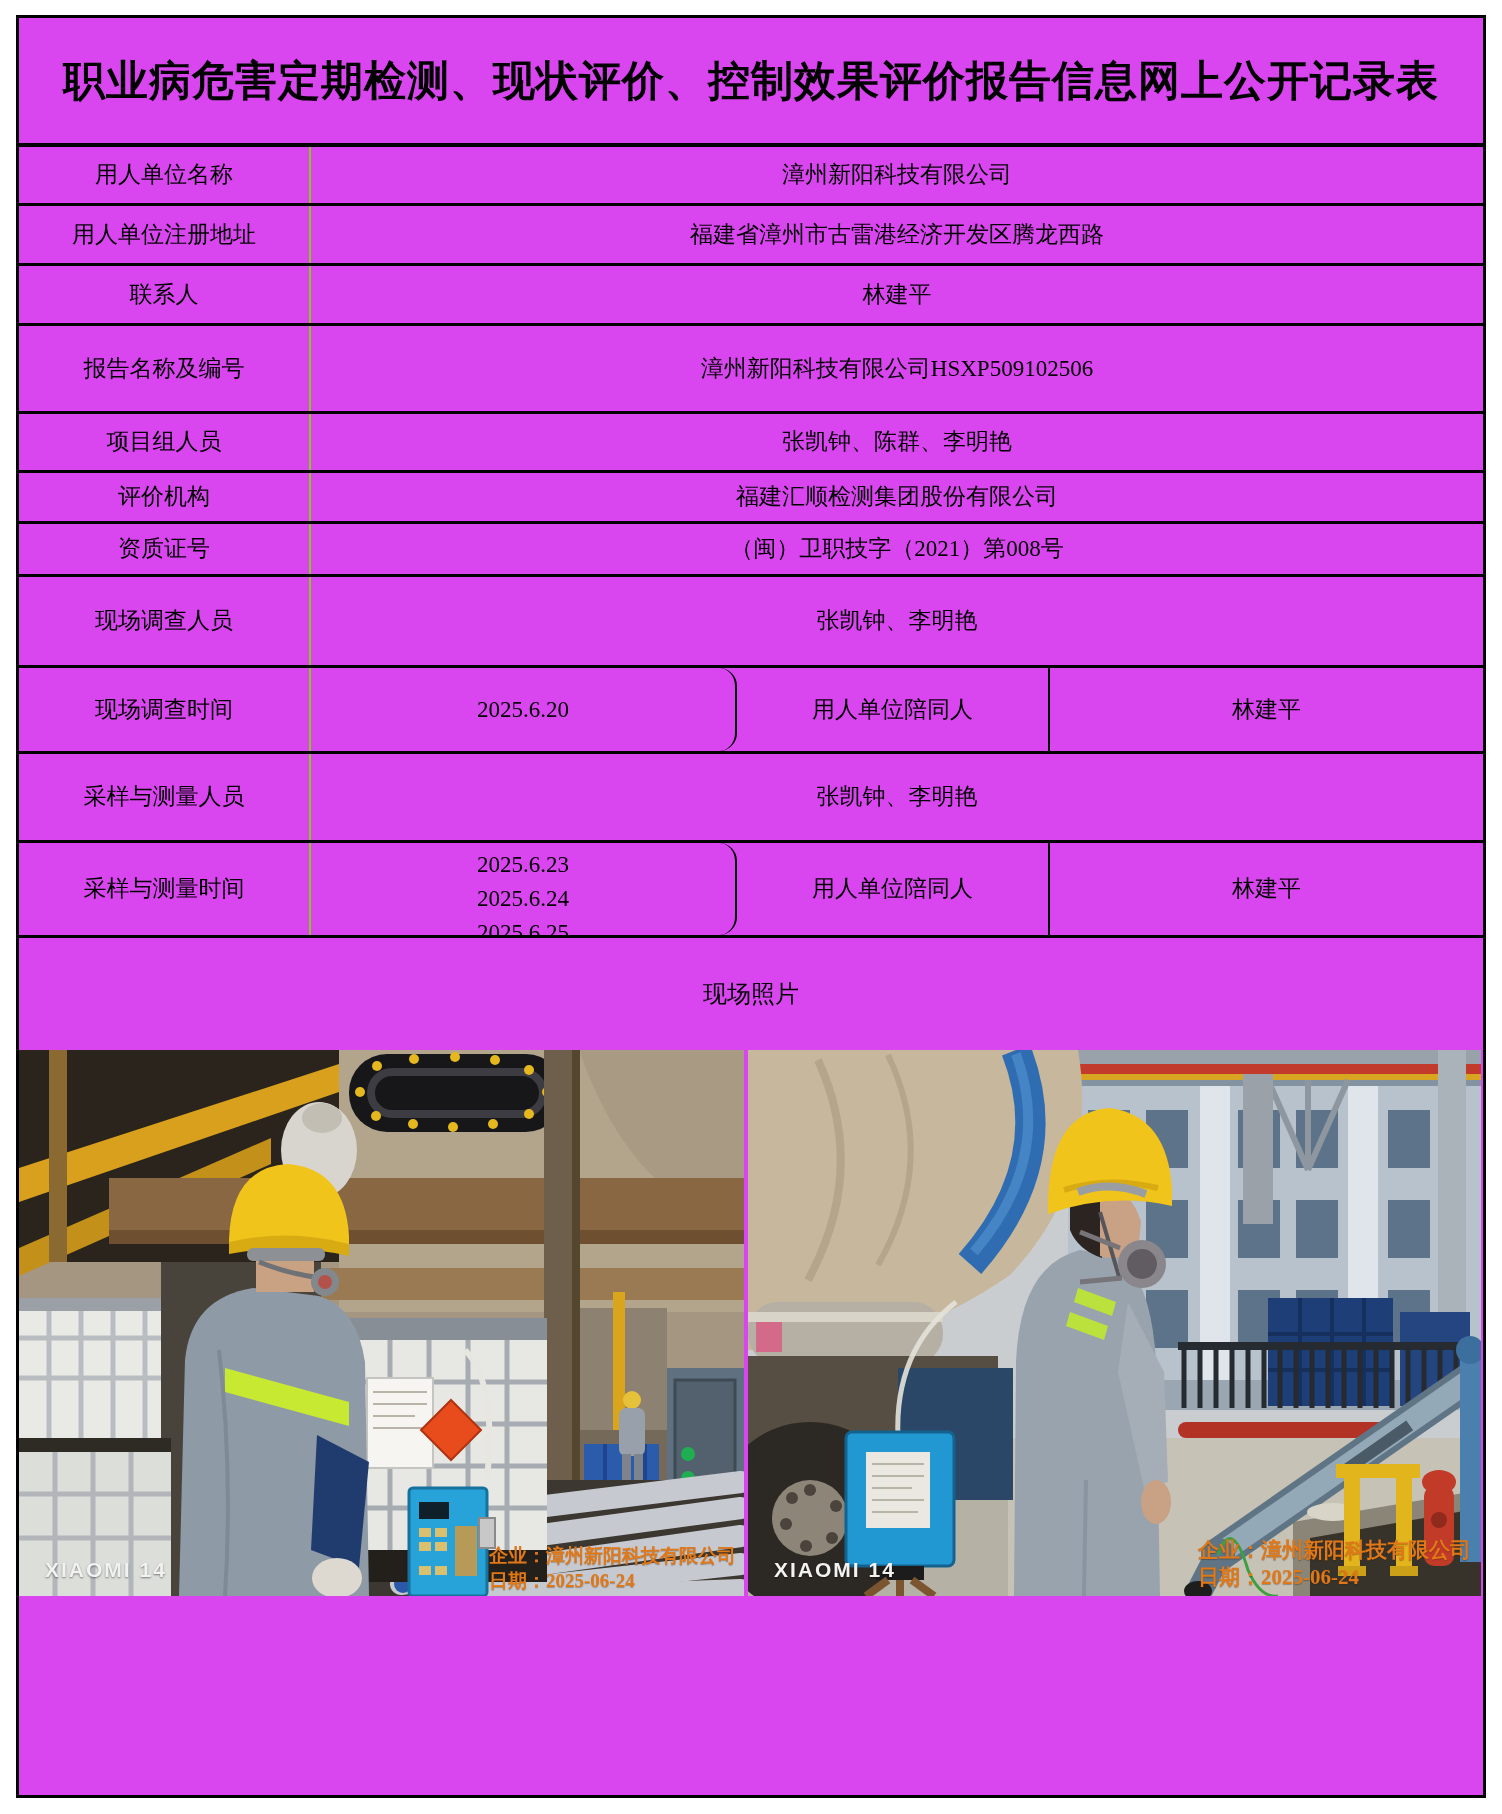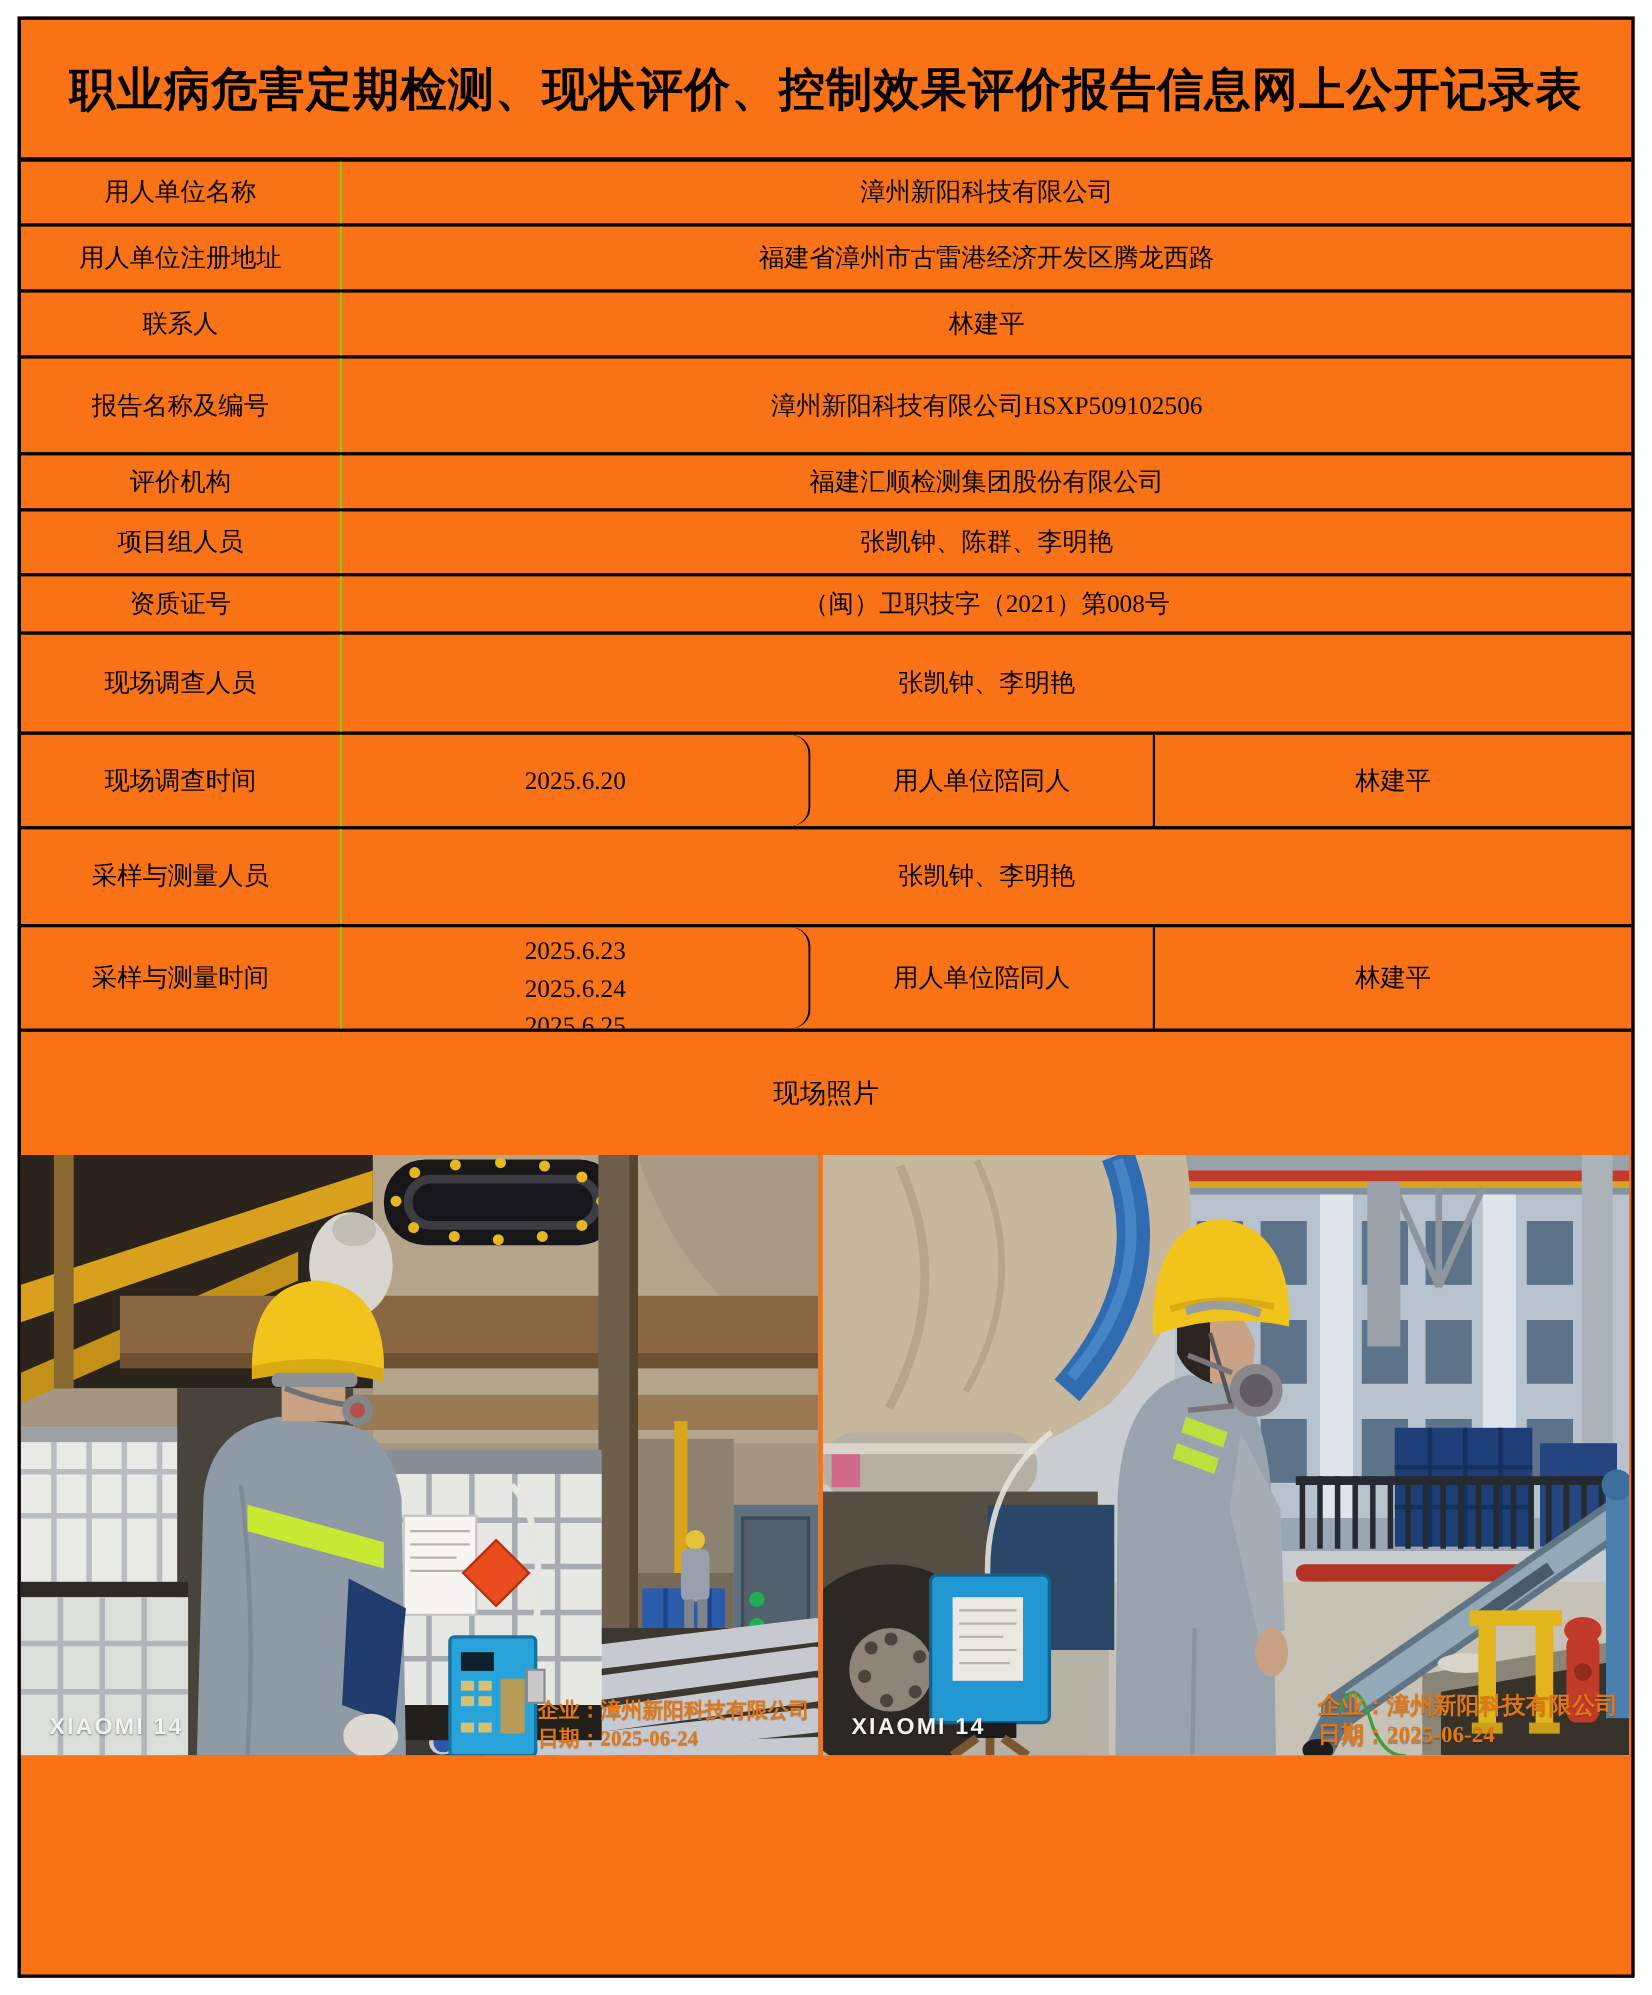--- a/index.html
+++ b/index.html
@@ -6,7 +6,7 @@
   body{width:1502px;height:1814px;position:relative;overflow:hidden;
        font-family:"Liberation Serif","DejaVu Serif",serif;color:#000;}
   .sheet{position:absolute;left:16px;top:15px;width:1470px;height:1783px;
-         box-sizing:border-box;border:3px solid #000;display:flex;flex-direction:column;background:#f97316;}
+         box-sizing:border-box;border:3px solid #000;display:flex;flex-direction:column;background:#d946ef;}
   .row{display:flex;flex-direction:row;box-sizing:border-box;border-bottom:3px solid #000;flex:0 0 auto;}
   .row:last-child{border-bottom:none;flex:1 1 auto;}
   .cell{box-sizing:border-box;display:flex;align-items:center;justify-content:center;

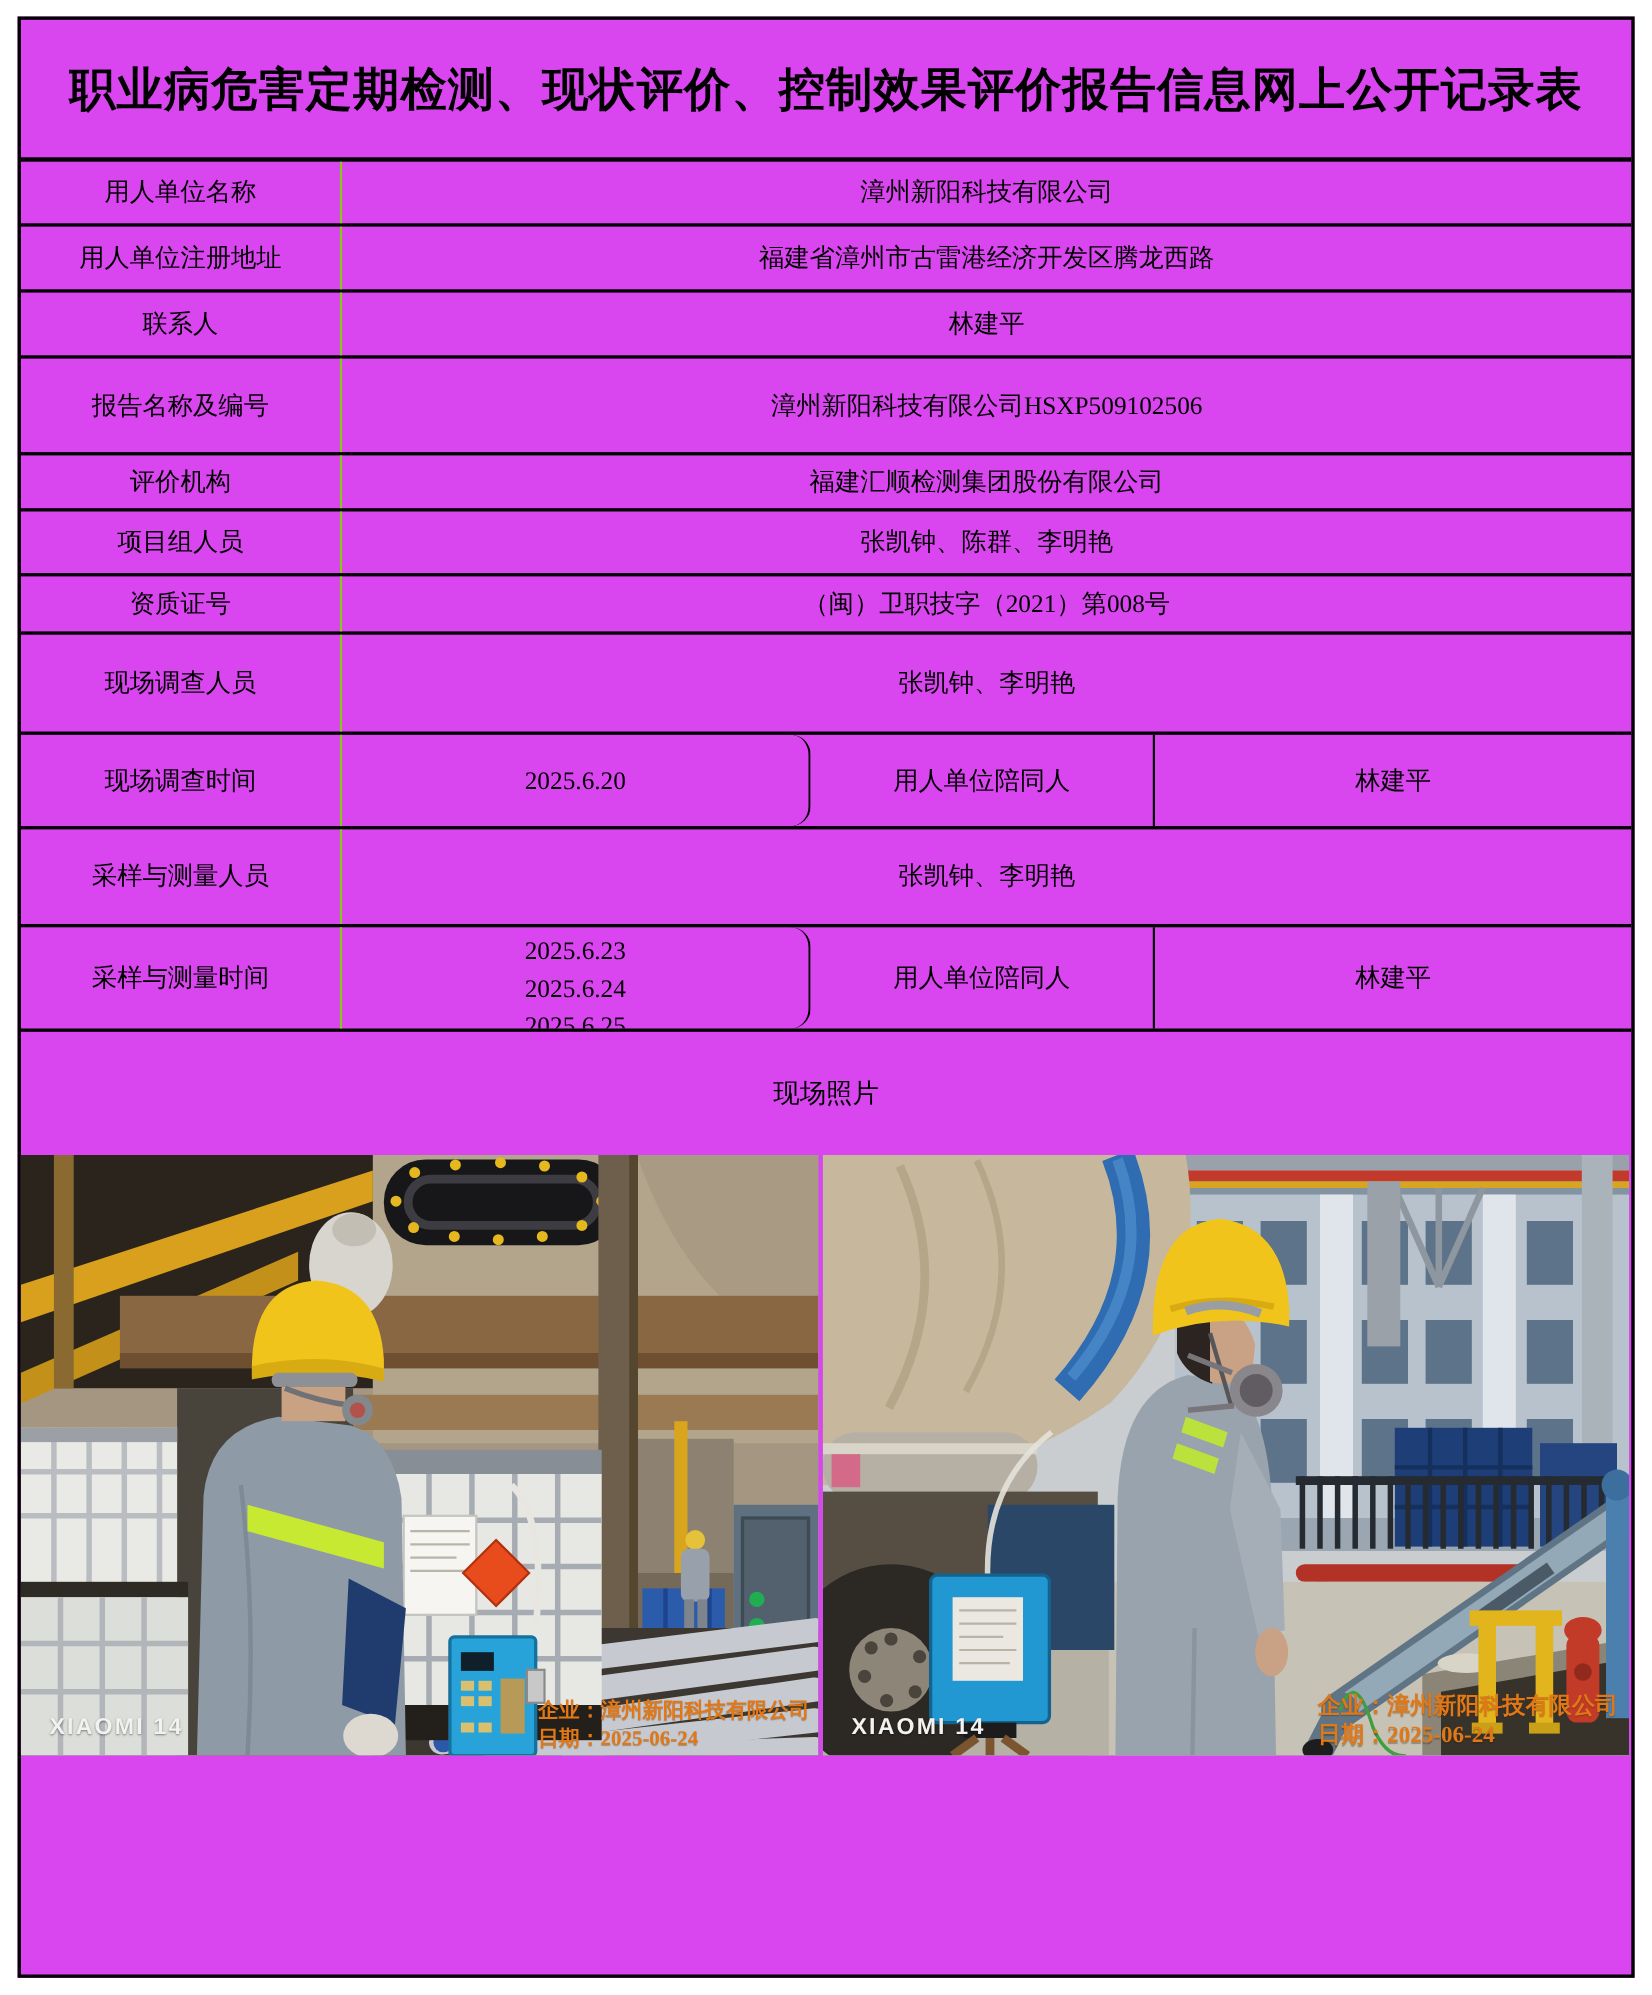--- a/index.html
+++ b/index.html
@@ -59,14 +59,14 @@
     <div class="cell cgrow">漳州新阳科技有限公司HSXP509102506</div>
   </div>
 
+  <div class="row" style="height:59px">
+    <div class="cell c1">项目组人员</div>
+    <div class="cell cgrow">张凯钟、陈群、李明艳</div>
+  </div>
+
   <div class="row" style="height:51px">
     <div class="cell c1">评价机构</div>
     <div class="cell cgrow">福建汇顺检测集团股份有限公司</div>
-  </div>
-
-  <div class="row" style="height:59px">
-    <div class="cell c1">项目组人员</div>
-    <div class="cell cgrow">张凯钟、陈群、李明艳</div>
   </div>
 
   <div class="row" style="height:53px">

